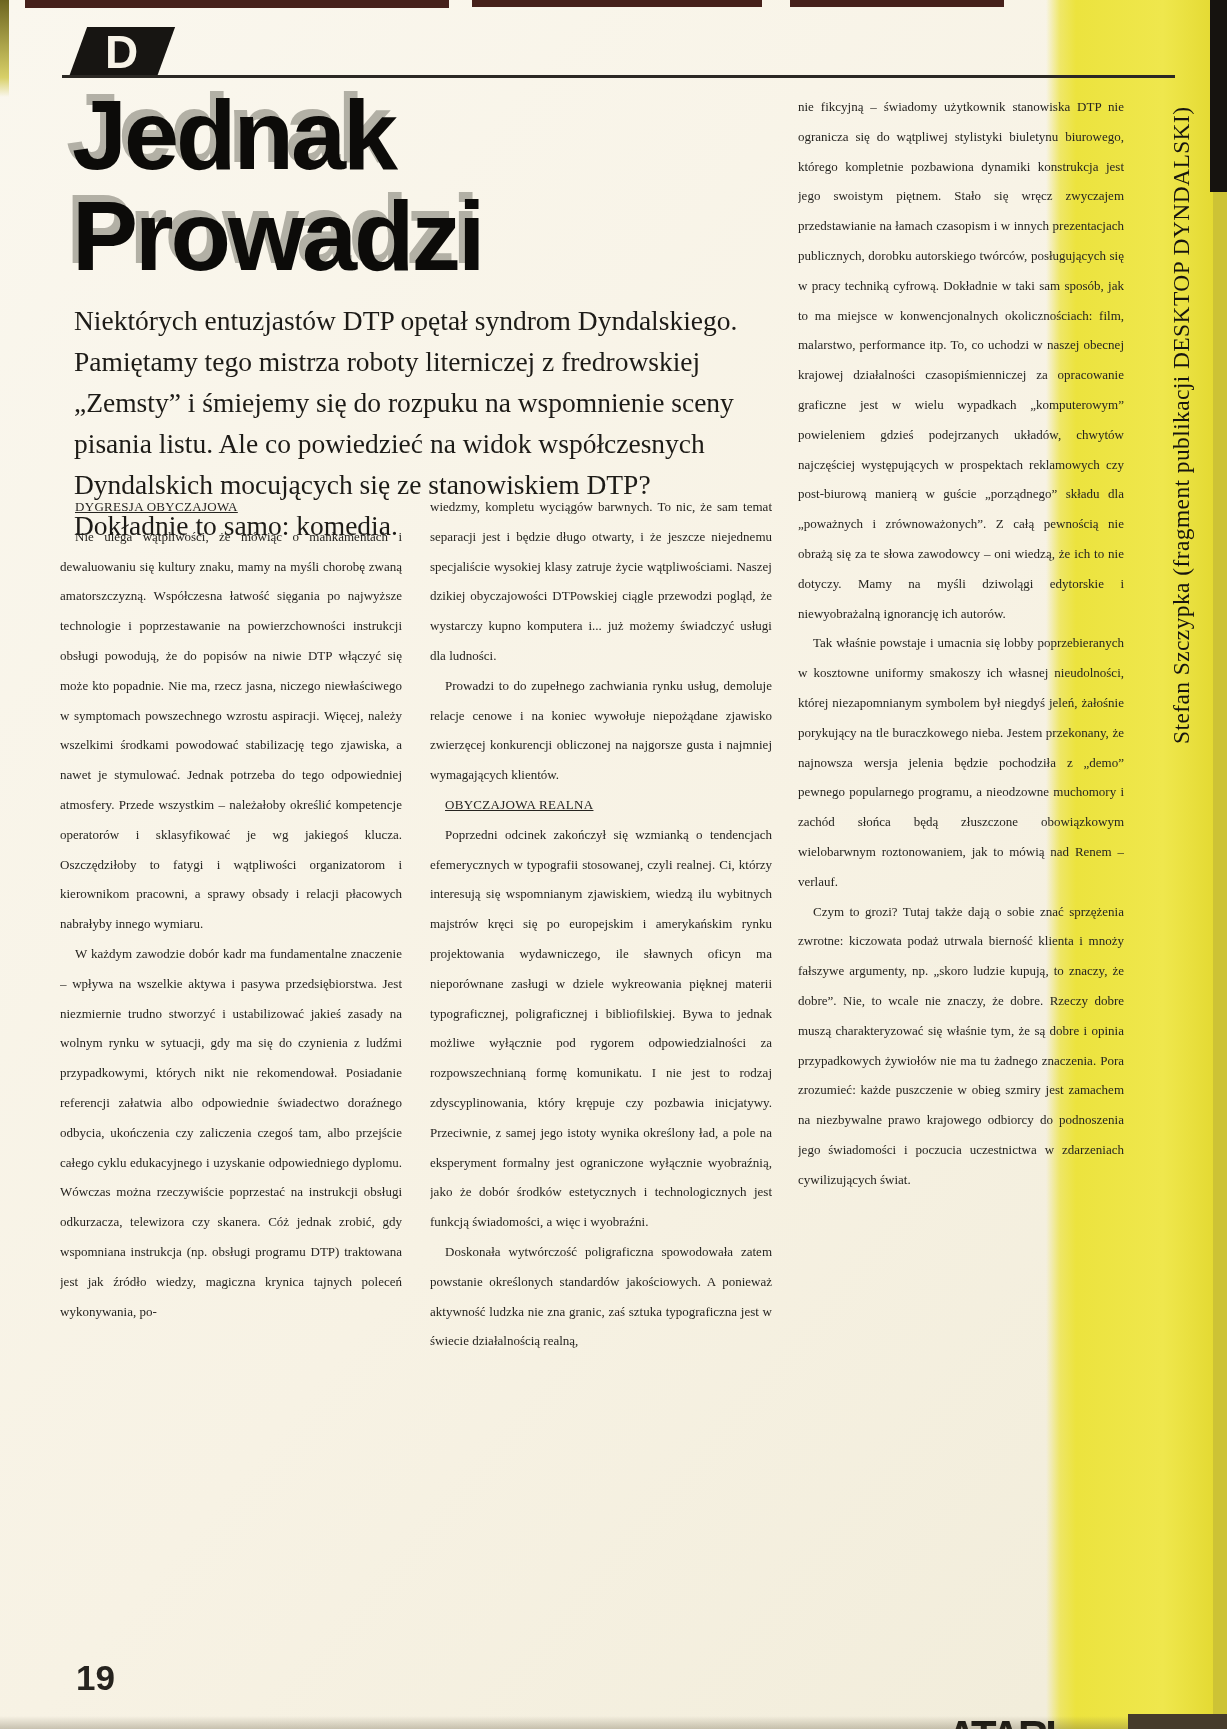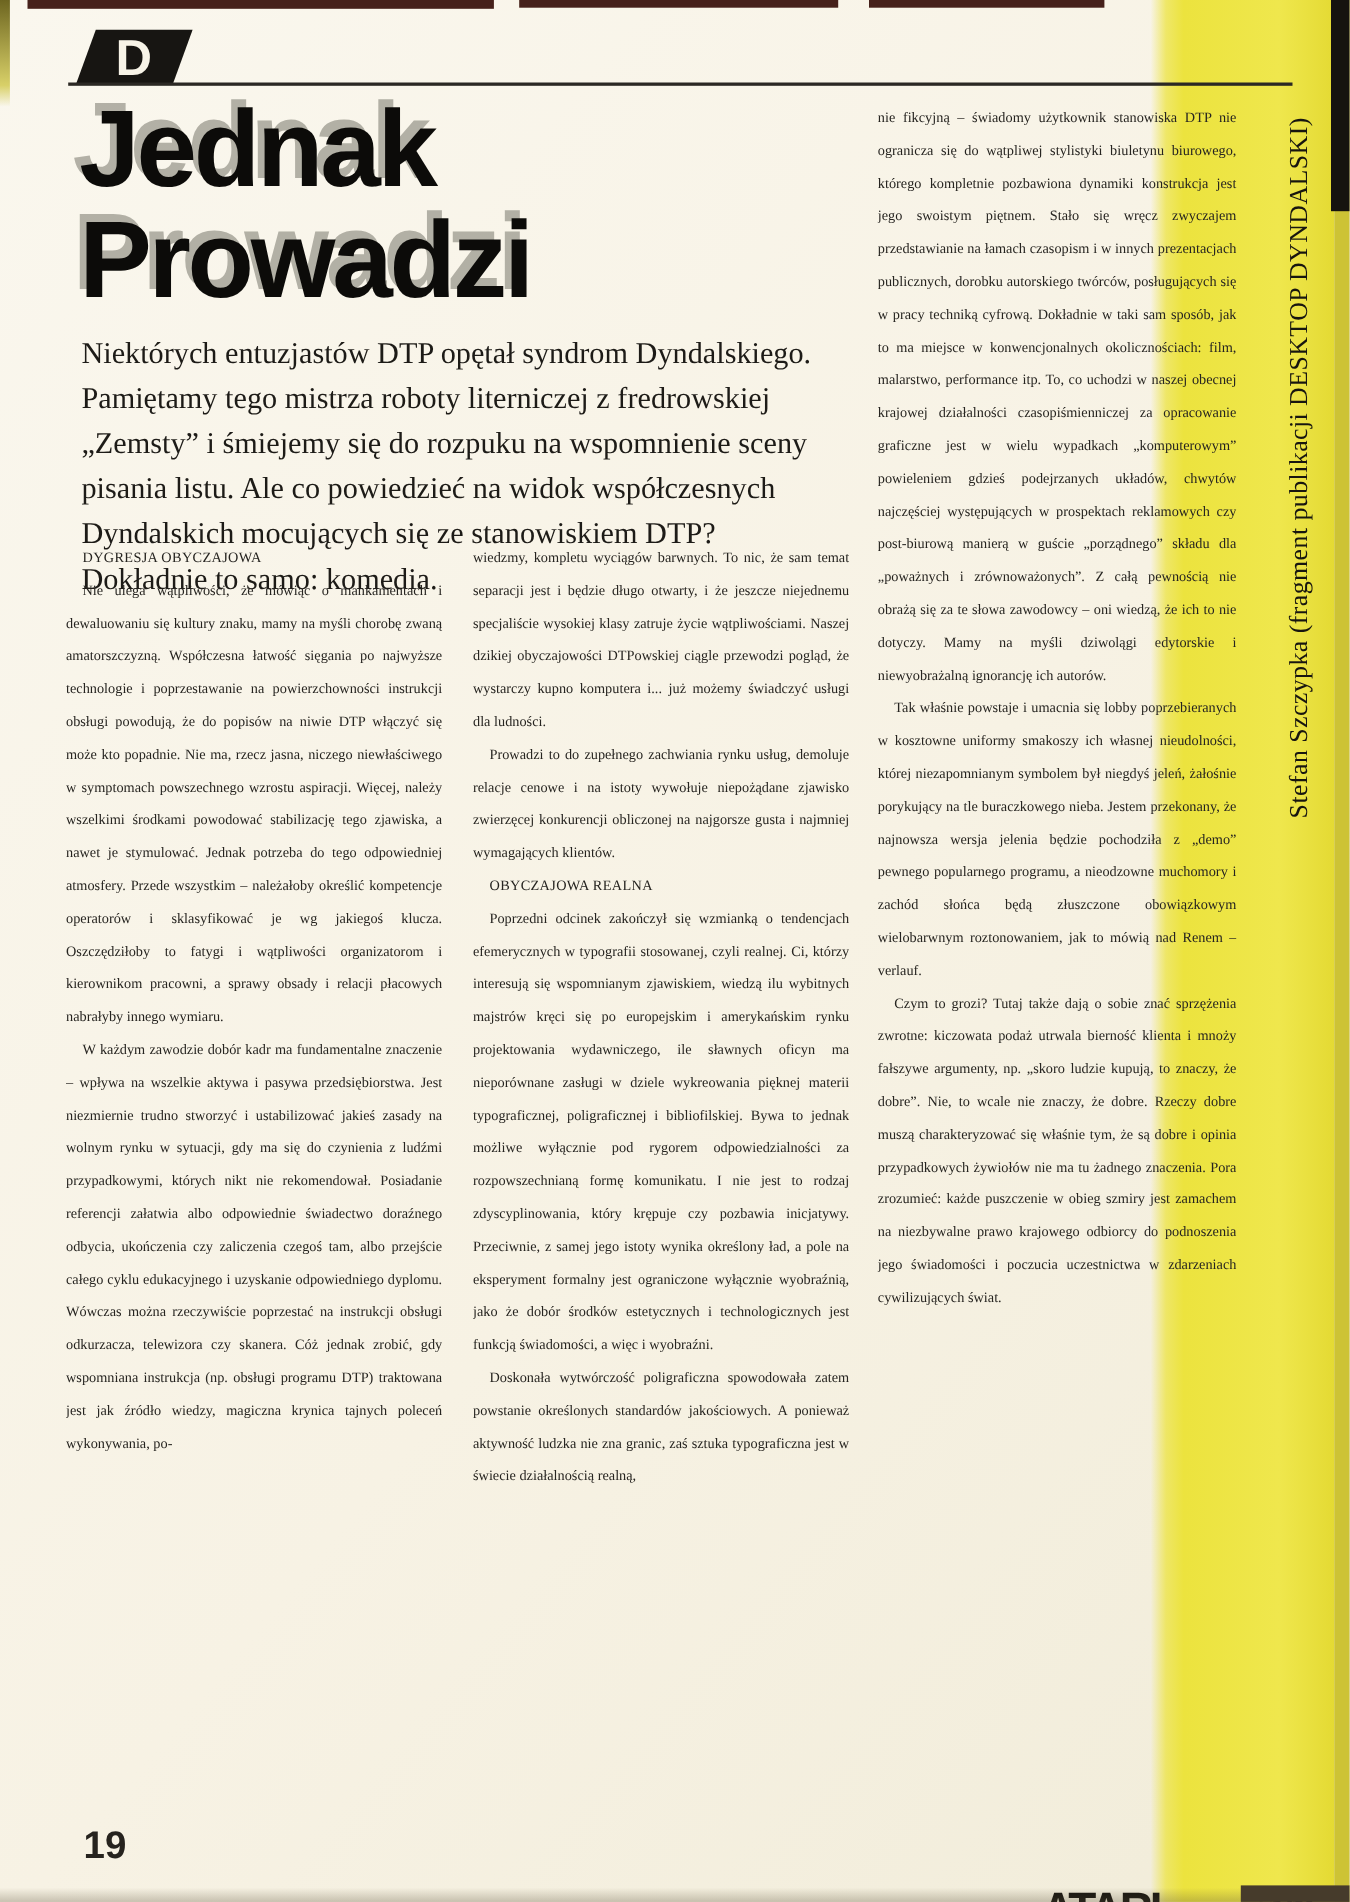--- a/index.html
+++ b/index.html
@@ -50,7 +50,7 @@
   .col3 { left:798px; top:92px;  width:326px; height:1632px; }
   .col p { text-indent:15px; }
   .col p.flush { text-indent:0; }
-  .col .subhead { text-indent:15px; letter-spacing:0.3px; }
+  .col .subhead { text-indent:15px; letter-spacing:0.3px;text-decoration:underline; }
 
   
   .caption-vertical { position:absolute; left:1168px; top:94px; height:650px; width:40px; z-index:5;

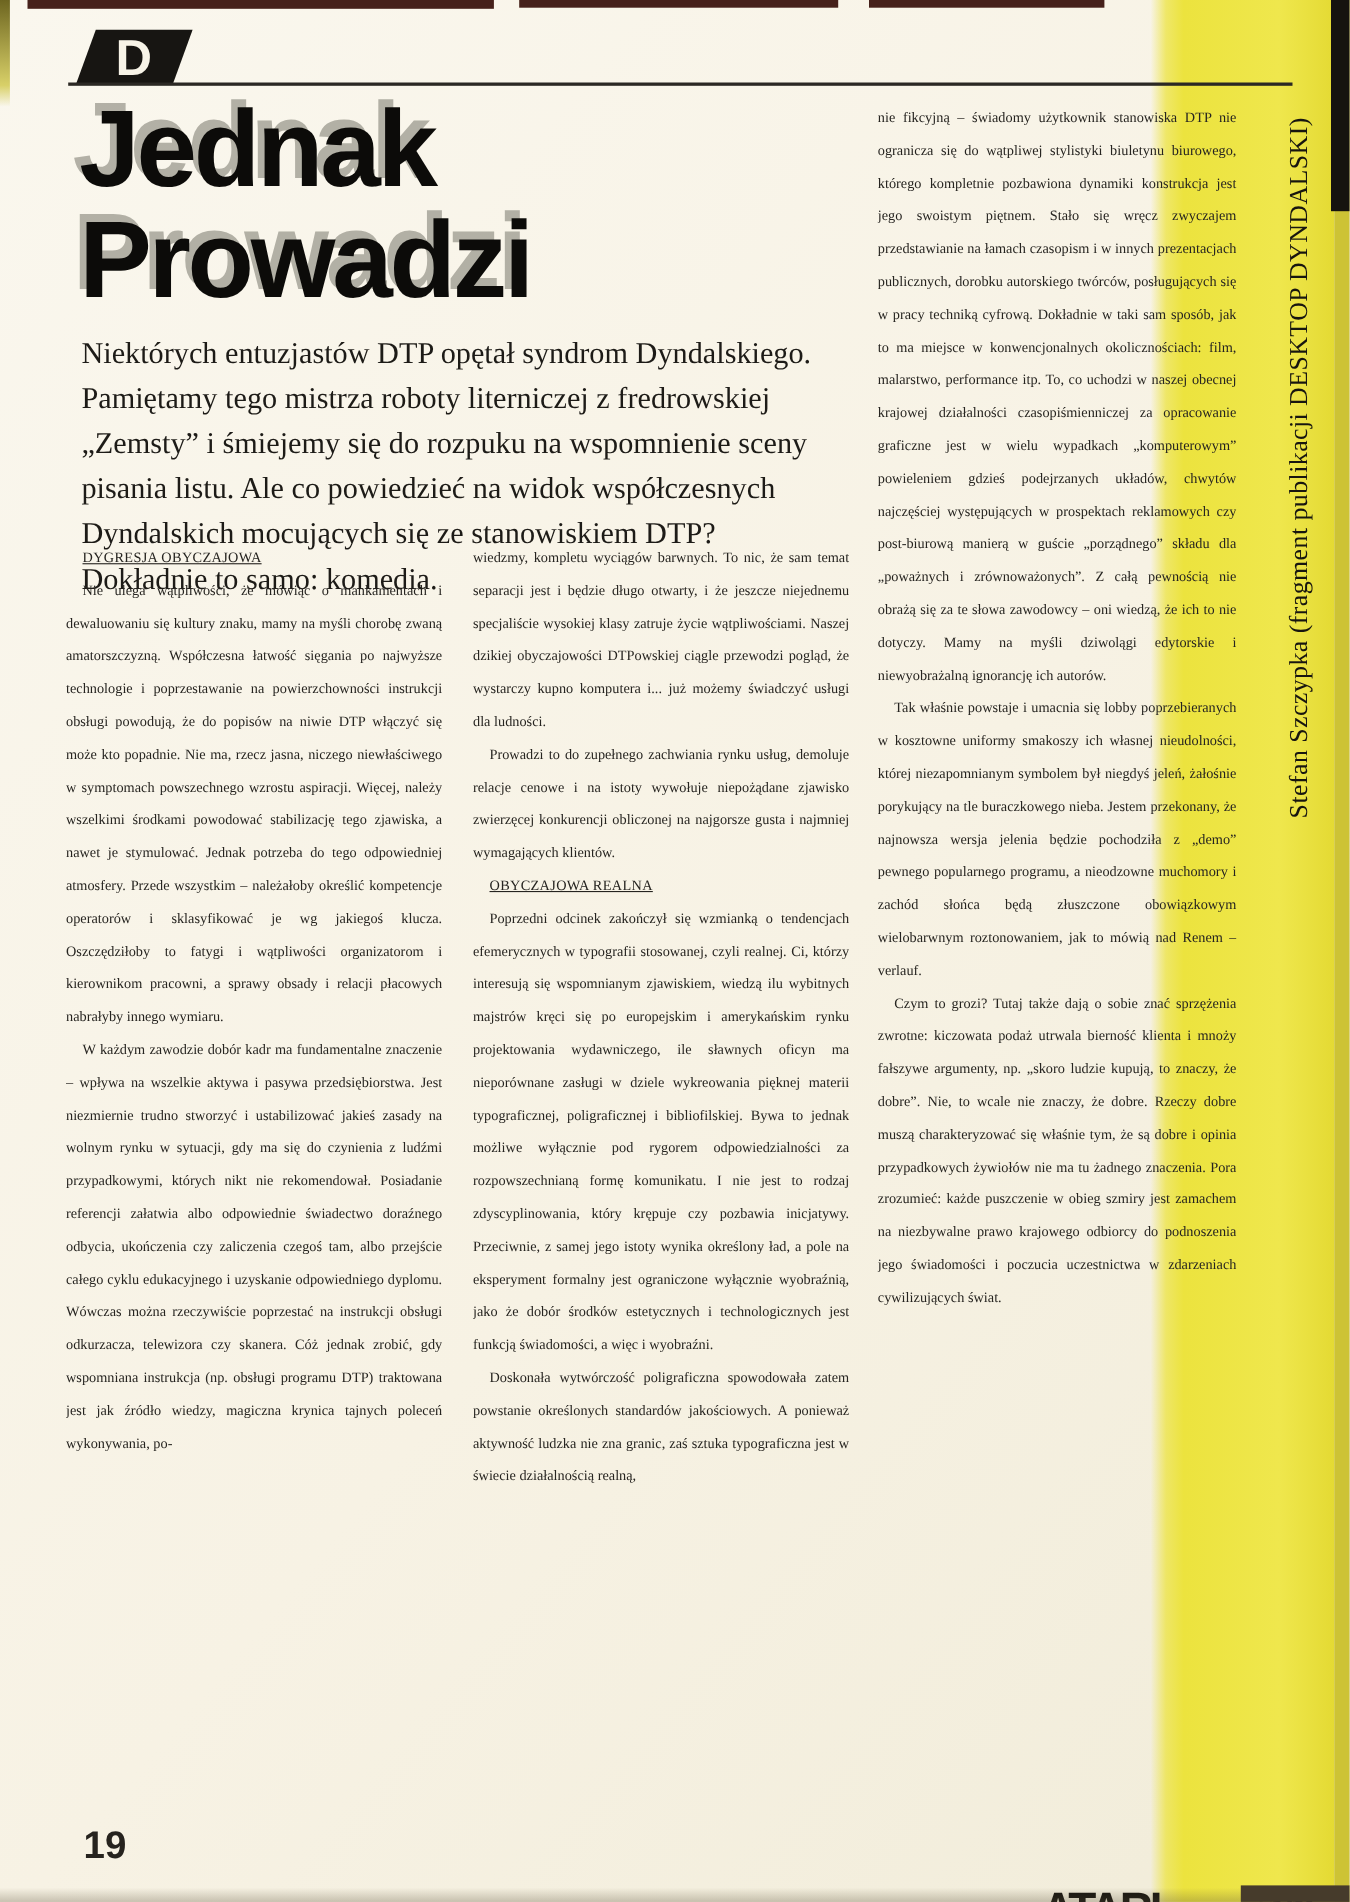--- a/index.html
+++ b/index.html
@@ -100,7 +100,7 @@
 
   <div class="col col2">
     <p class="flush">wiedzmy, kompletu wyciągów barwnych. To nic, że sam temat separacji jest i będzie długo otwarty, i że jeszcze niejednemu specjaliście wysokiej klasy zatruje życie wątpliwościami. Naszej dzikiej obyczajowości DTPowskiej ciągle przewodzi pogląd, że wystarczy kupno komputera i... już możemy świadczyć usługi dla ludności.</p>
-    <p>Prowadzi to do zupełnego zachwiania rynku usług, demoluje relacje cenowe i na istoty wywołuje niepożądane zjawisko zwierzęcej konkurencji obliczonej na najgorsze gusta i najmniej wymagających klientów.</p>
+    <p>Prowadzi to do zupełnego zachwiania rynku usług, demoluje relacje cenowe i na koniec wywołuje niepożądane zjawisko zwierzęcej konkurencji obliczonej na najgorsze gusta i najmniej wymagających klientów.</p>
     <div class="subhead">OBYCZAJOWA REALNA</div>
     <p>Poprzedni odcinek zakończył się wzmianką o tendencjach efemerycznych w typografii stosowanej, czyli realnej. Ci, którzy interesują się wspomnianym zjawiskiem, wiedzą ilu wybitnych majstrów kręci się po europejskim i amerykańskim rynku projektowania wydawniczego, ile sławnych oficyn ma nieporównane zasługi w dziele wykreowania pięknej materii typograficznej, poligraficznej i bibliofilskiej. Bywa to jednak możliwe wyłącznie pod rygorem odpowiedzialności za rozpowszechnianą formę komunikatu. I nie jest to rodzaj zdyscyplinowania, który krępuje czy pozbawia inicjatywy. Przeciwnie, z samej jego istoty wynika określony ład, a pole na eksperyment formalny jest ograniczone wyłącznie wyobraźnią, jako że dobór środków estetycznych i technologicznych jest funkcją świadomości, a więc i wyobraźni.</p>
     <p>Doskonała wytwórczość poligraficzna spowodowała zatem powstanie określonych standardów jakościowych. A ponieważ aktywność ludzka nie zna granic, zaś sztuka typograficzna jest w świecie działalnością realną,</p>

